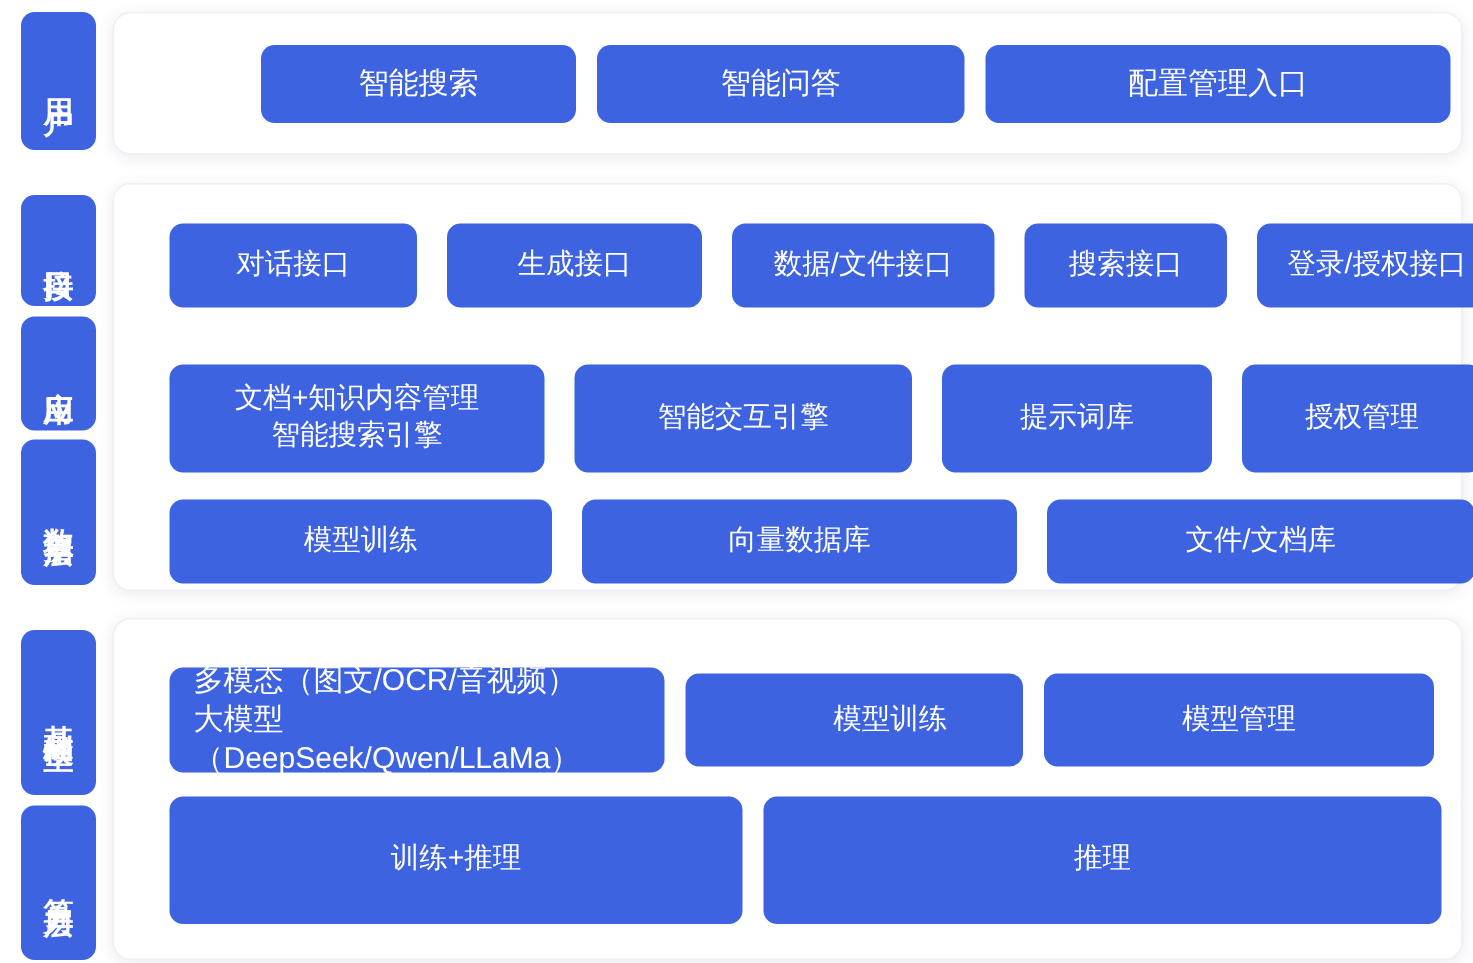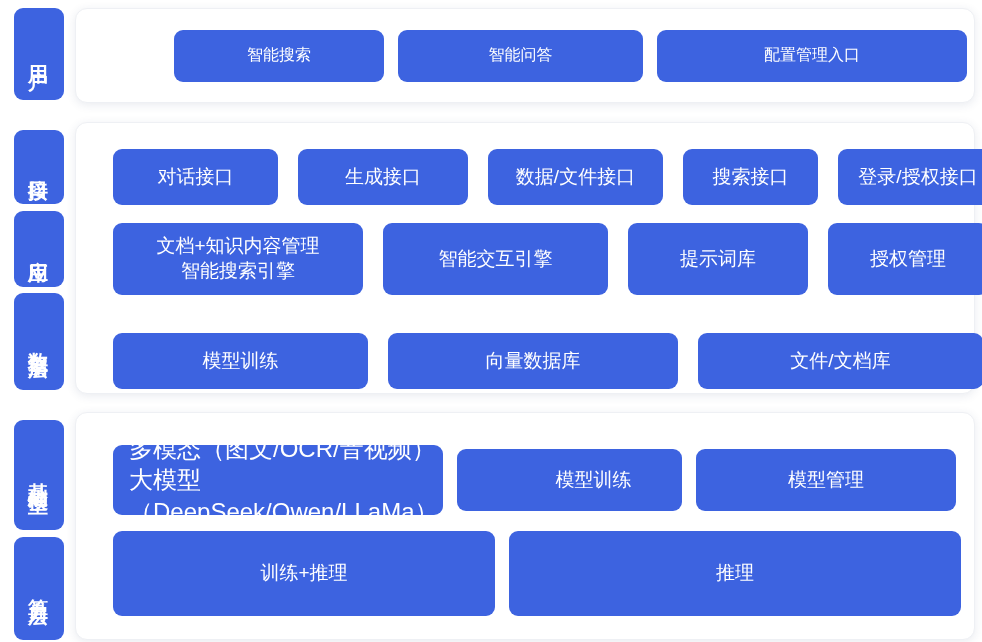--- a/index.html
+++ b/index.html
@@ -79,7 +79,7 @@
     flex: 0 0 auto;
     box-sizing: border-box;
   }
-  .btn-top { height: 52px; font-size: 16px; }
+  .btn-top { height: 52px; font-size: 20px; }
   .btn-llm {
     align-items: flex-start;
     text-align: left;

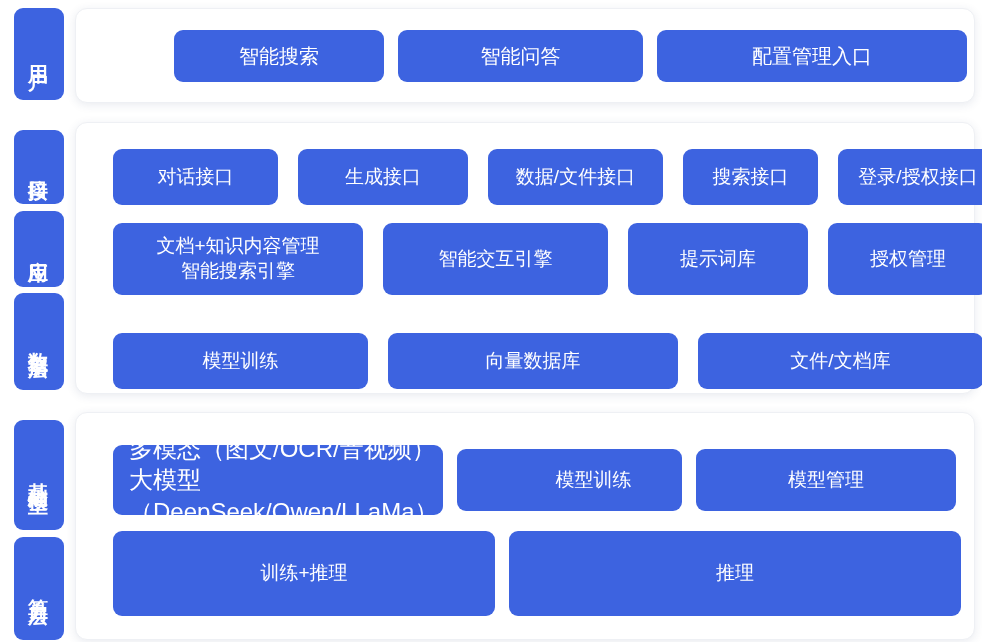--- a/index.html
+++ b/index.html
@@ -113,7 +113,7 @@
       <div class="btn" style="width:135px;height:56px;">搜索接口</div>
       <div class="btn" style="width:160px;height:56px;text-align:center;">登录/授权接口</div>
     </div>
-    <div class="row" style="height:92px;margin-top:18px;">
+    <div class="row" style="height:92px;margin-top:18px;align-items:flex-end;">
       <div class="btn" style="width:250px;height:72px;">
         <span>文档+知识内容管理</span>
         <span>智能搜索引擎</span>

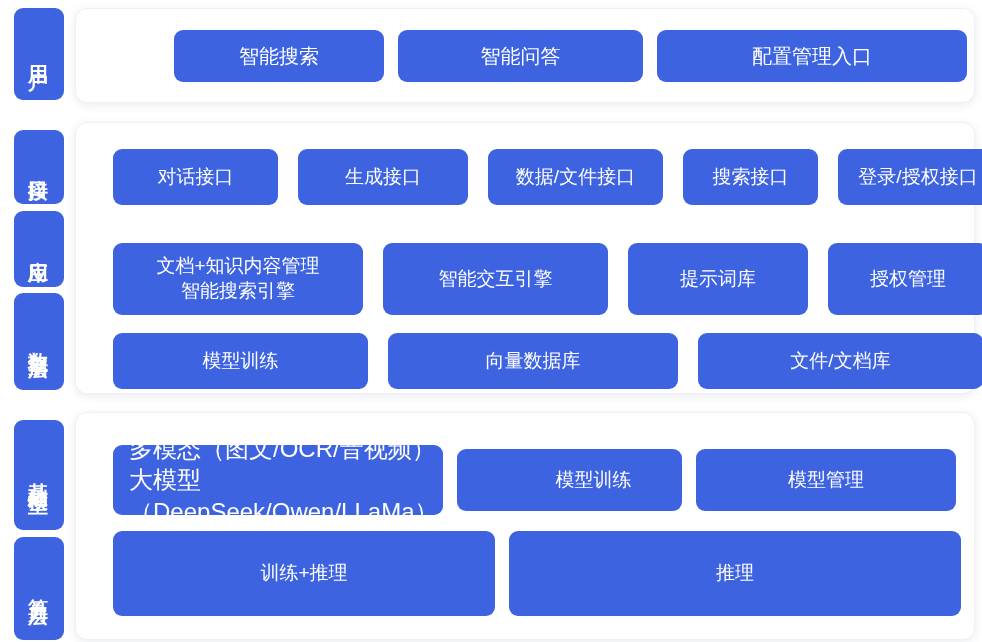--- a/index.html
+++ b/index.html
@@ -84,7 +84,7 @@
     align-items: flex-start;
     text-align: left;
     padding-left: 16px;
-    font-size: 24px;
+    font-size: 20px;
   }
 </style>
 </head>

